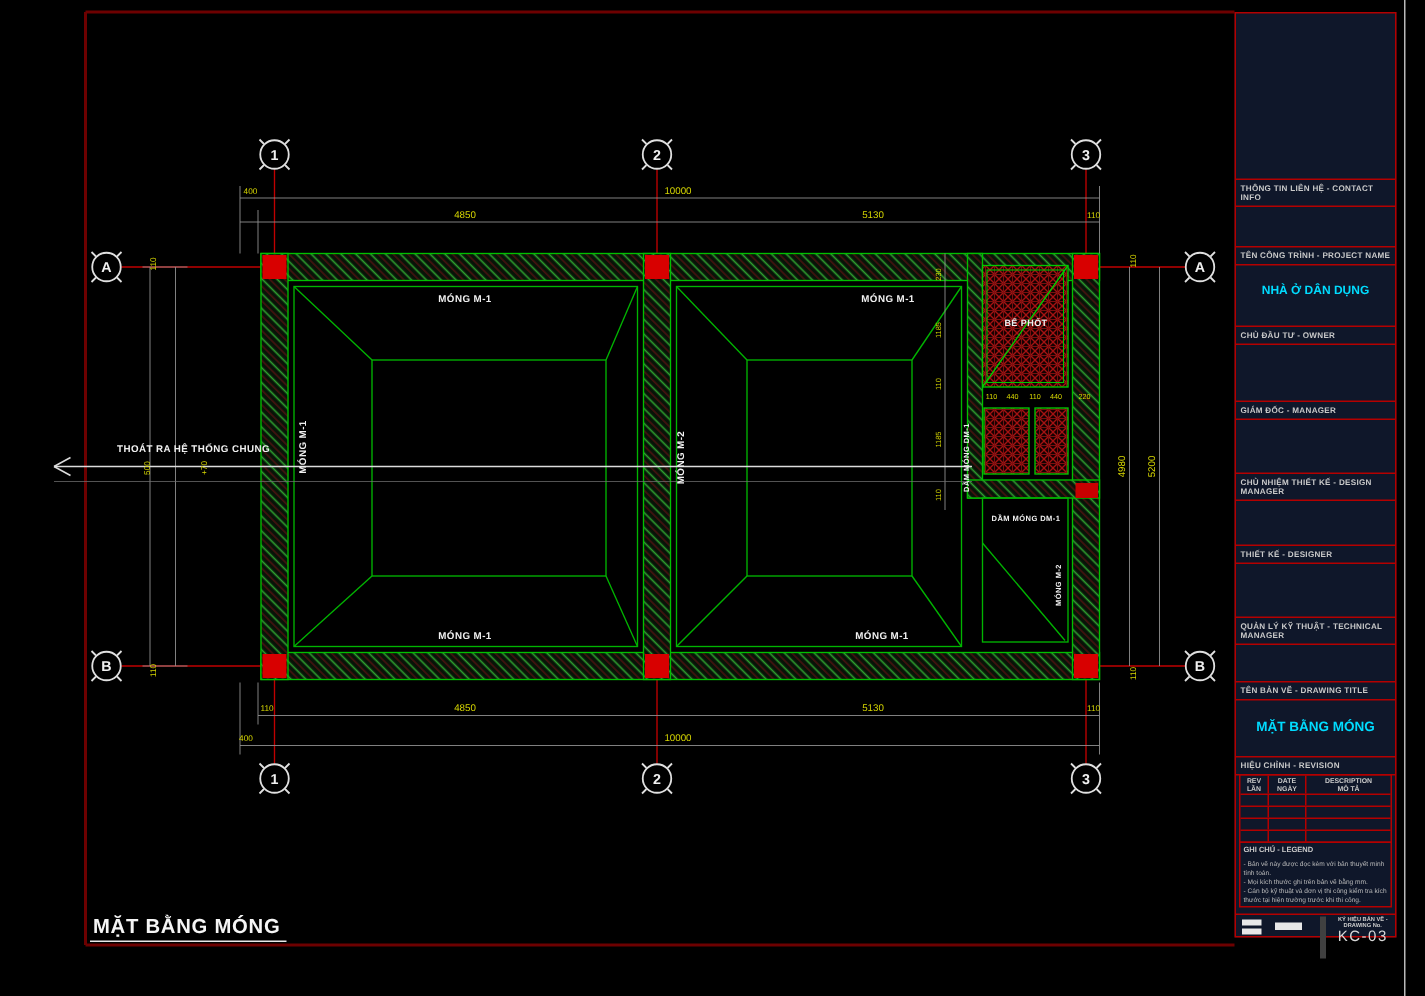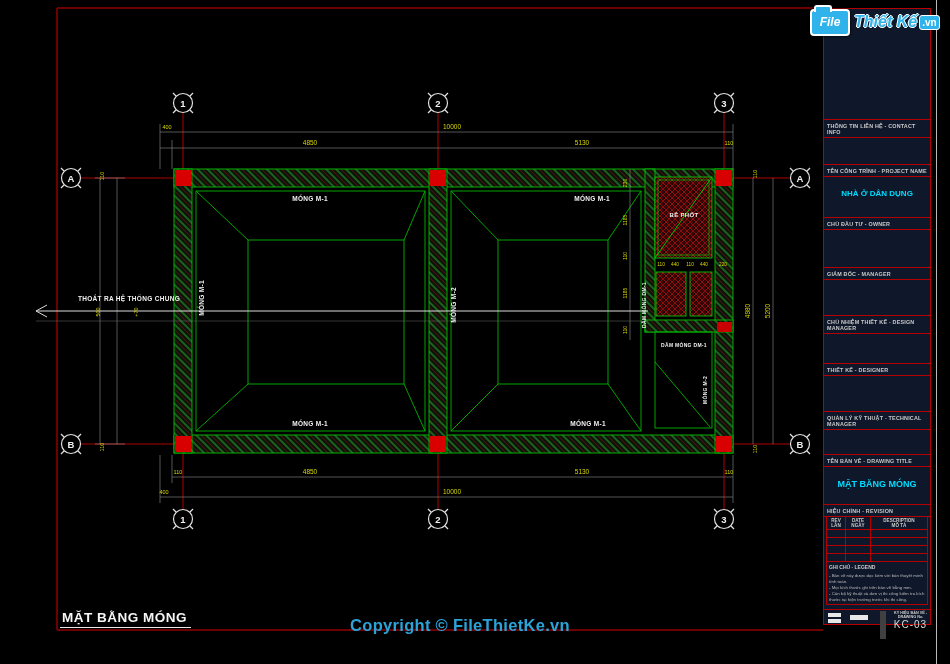--- a/index.html
+++ b/index.html
@@ -351,11 +351,6 @@
   </div>
 </div>
 
-<div id="logo">
-  <div id="folder"><span>File</span></div>
-  <span id="lt1">Thiết Kế</span>
-  <span id="lt2">.vn</span>
-</div>
 
 <div id="plantitle">MẶT BẰNG MÓNG</div>
 <div id="copyright">Copyright © FileThietKe.vn</div>

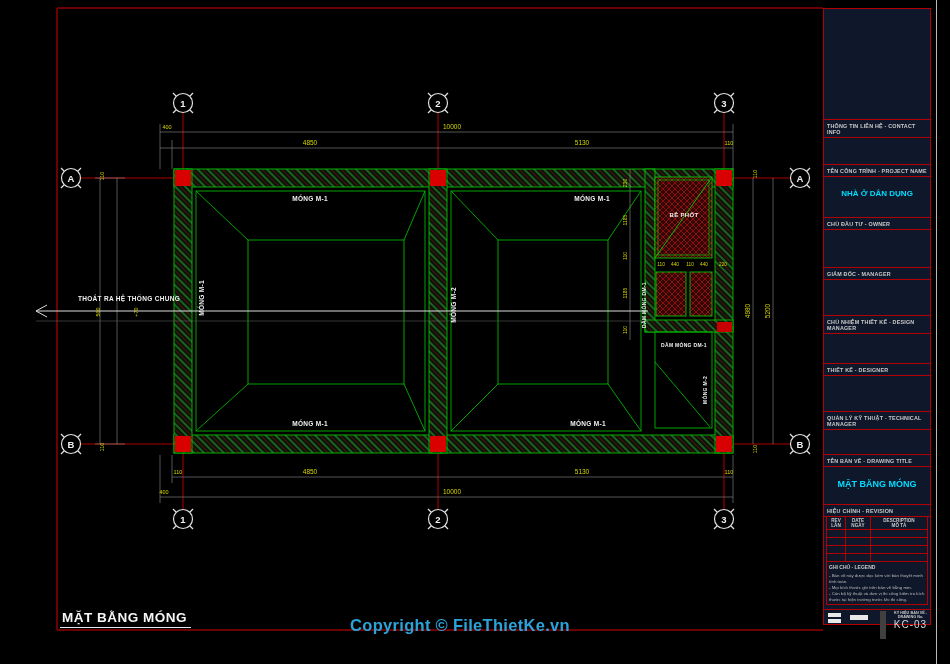--- a/index.html
+++ b/index.html
@@ -353,7 +353,6 @@
 
 
 <div id="plantitle">MẶT BẰNG MÓNG</div>
-<div id="copyright">Copyright © FileThietKe.vn</div>
 <div class="edge-r"></div>
 
 </div>

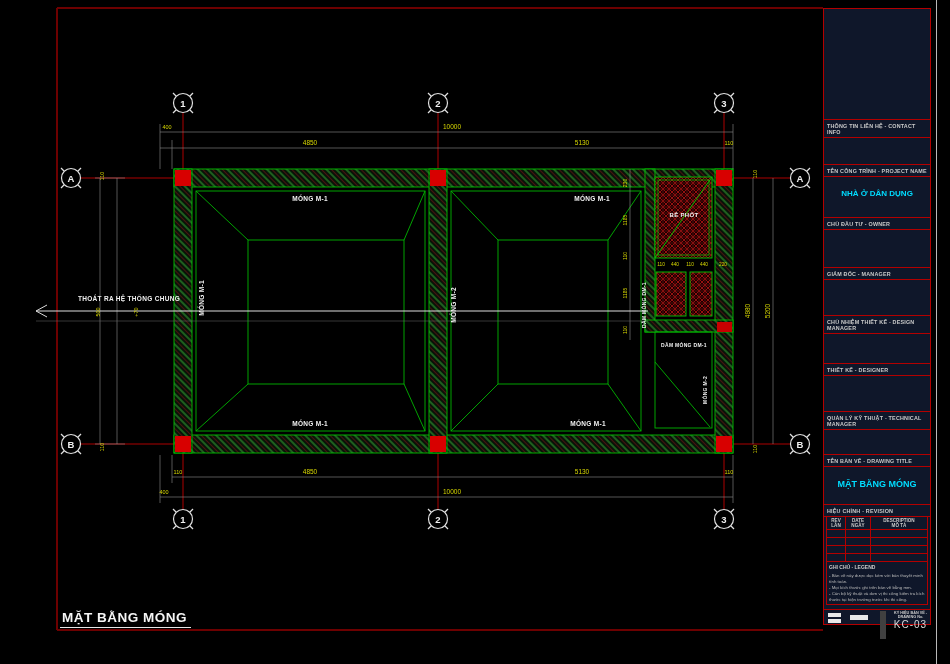--- a/index.html
+++ b/index.html
@@ -30,7 +30,7 @@
   #legend div{line-height:1.35;}
   #tbbottom{position:absolute;left:0px;top:600px;width:106px;height:16px;border-top:1px solid #b40000;}
   .wbar{position:absolute;background:#e8e8e8;}
-  #dno{position:absolute;left:56px;top:1px;width:49px;height:28px;border-left:6px solid #404040;
+  #dno{position:absolute;left:56px;top:1px;width:49px;height:28px;border-left:4px solid #404040;
        color:#c9c9c9;text-align:center;}
   #dno .l1{font-size:3.8px;font-weight:bold;}
   #dno .l2{font-size:10px;color:#d8d8d8;letter-spacing:1px;}

